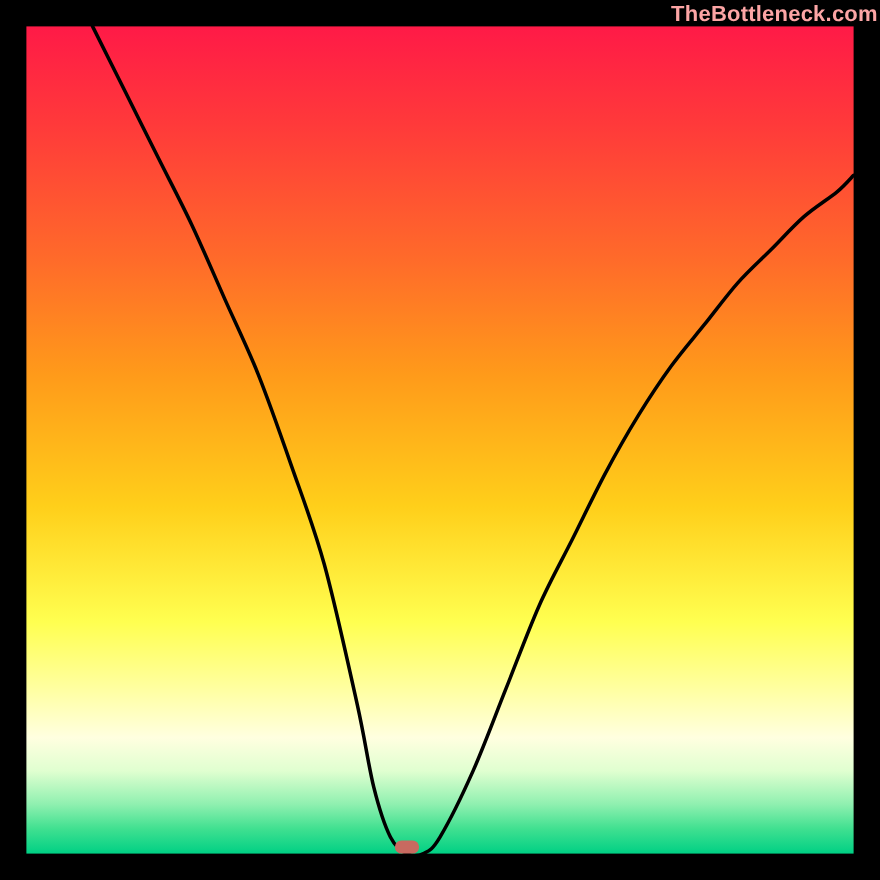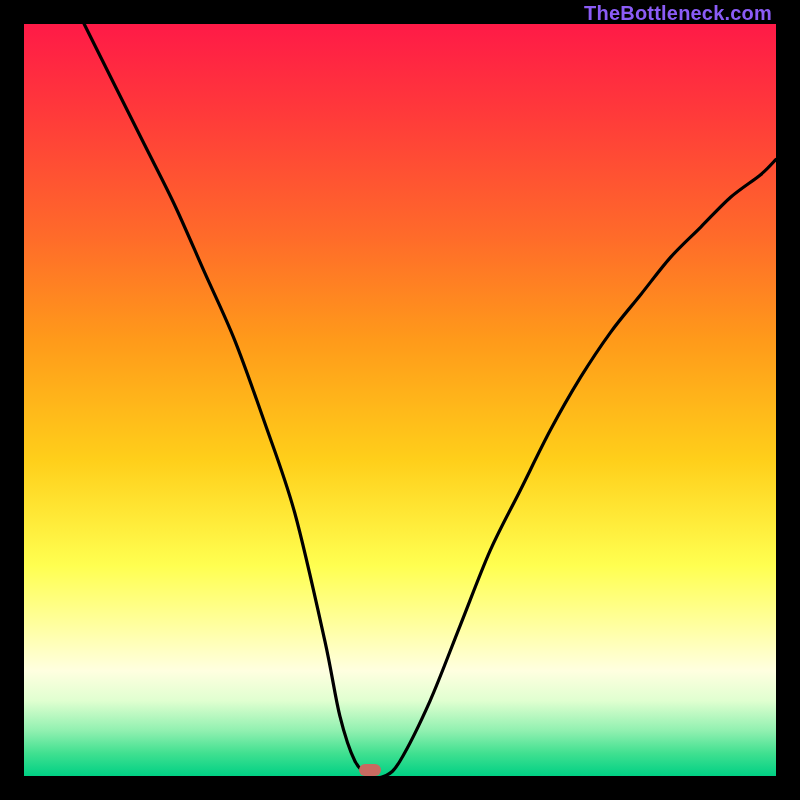--- a/index.html
+++ b/index.html
@@ -41,11 +41,11 @@
   .watermark {
     position: absolute;
     top: 2px;
-    right: 28px;
+    right: 2px;
     font-family: Arial, Helvetica, sans-serif;
     font-size: 20px;
     font-weight: 600;
-    color: #8b5cf6;
+    color: #fca5a5;
     letter-spacing: 0.2px;
     user-select: none;
   }

